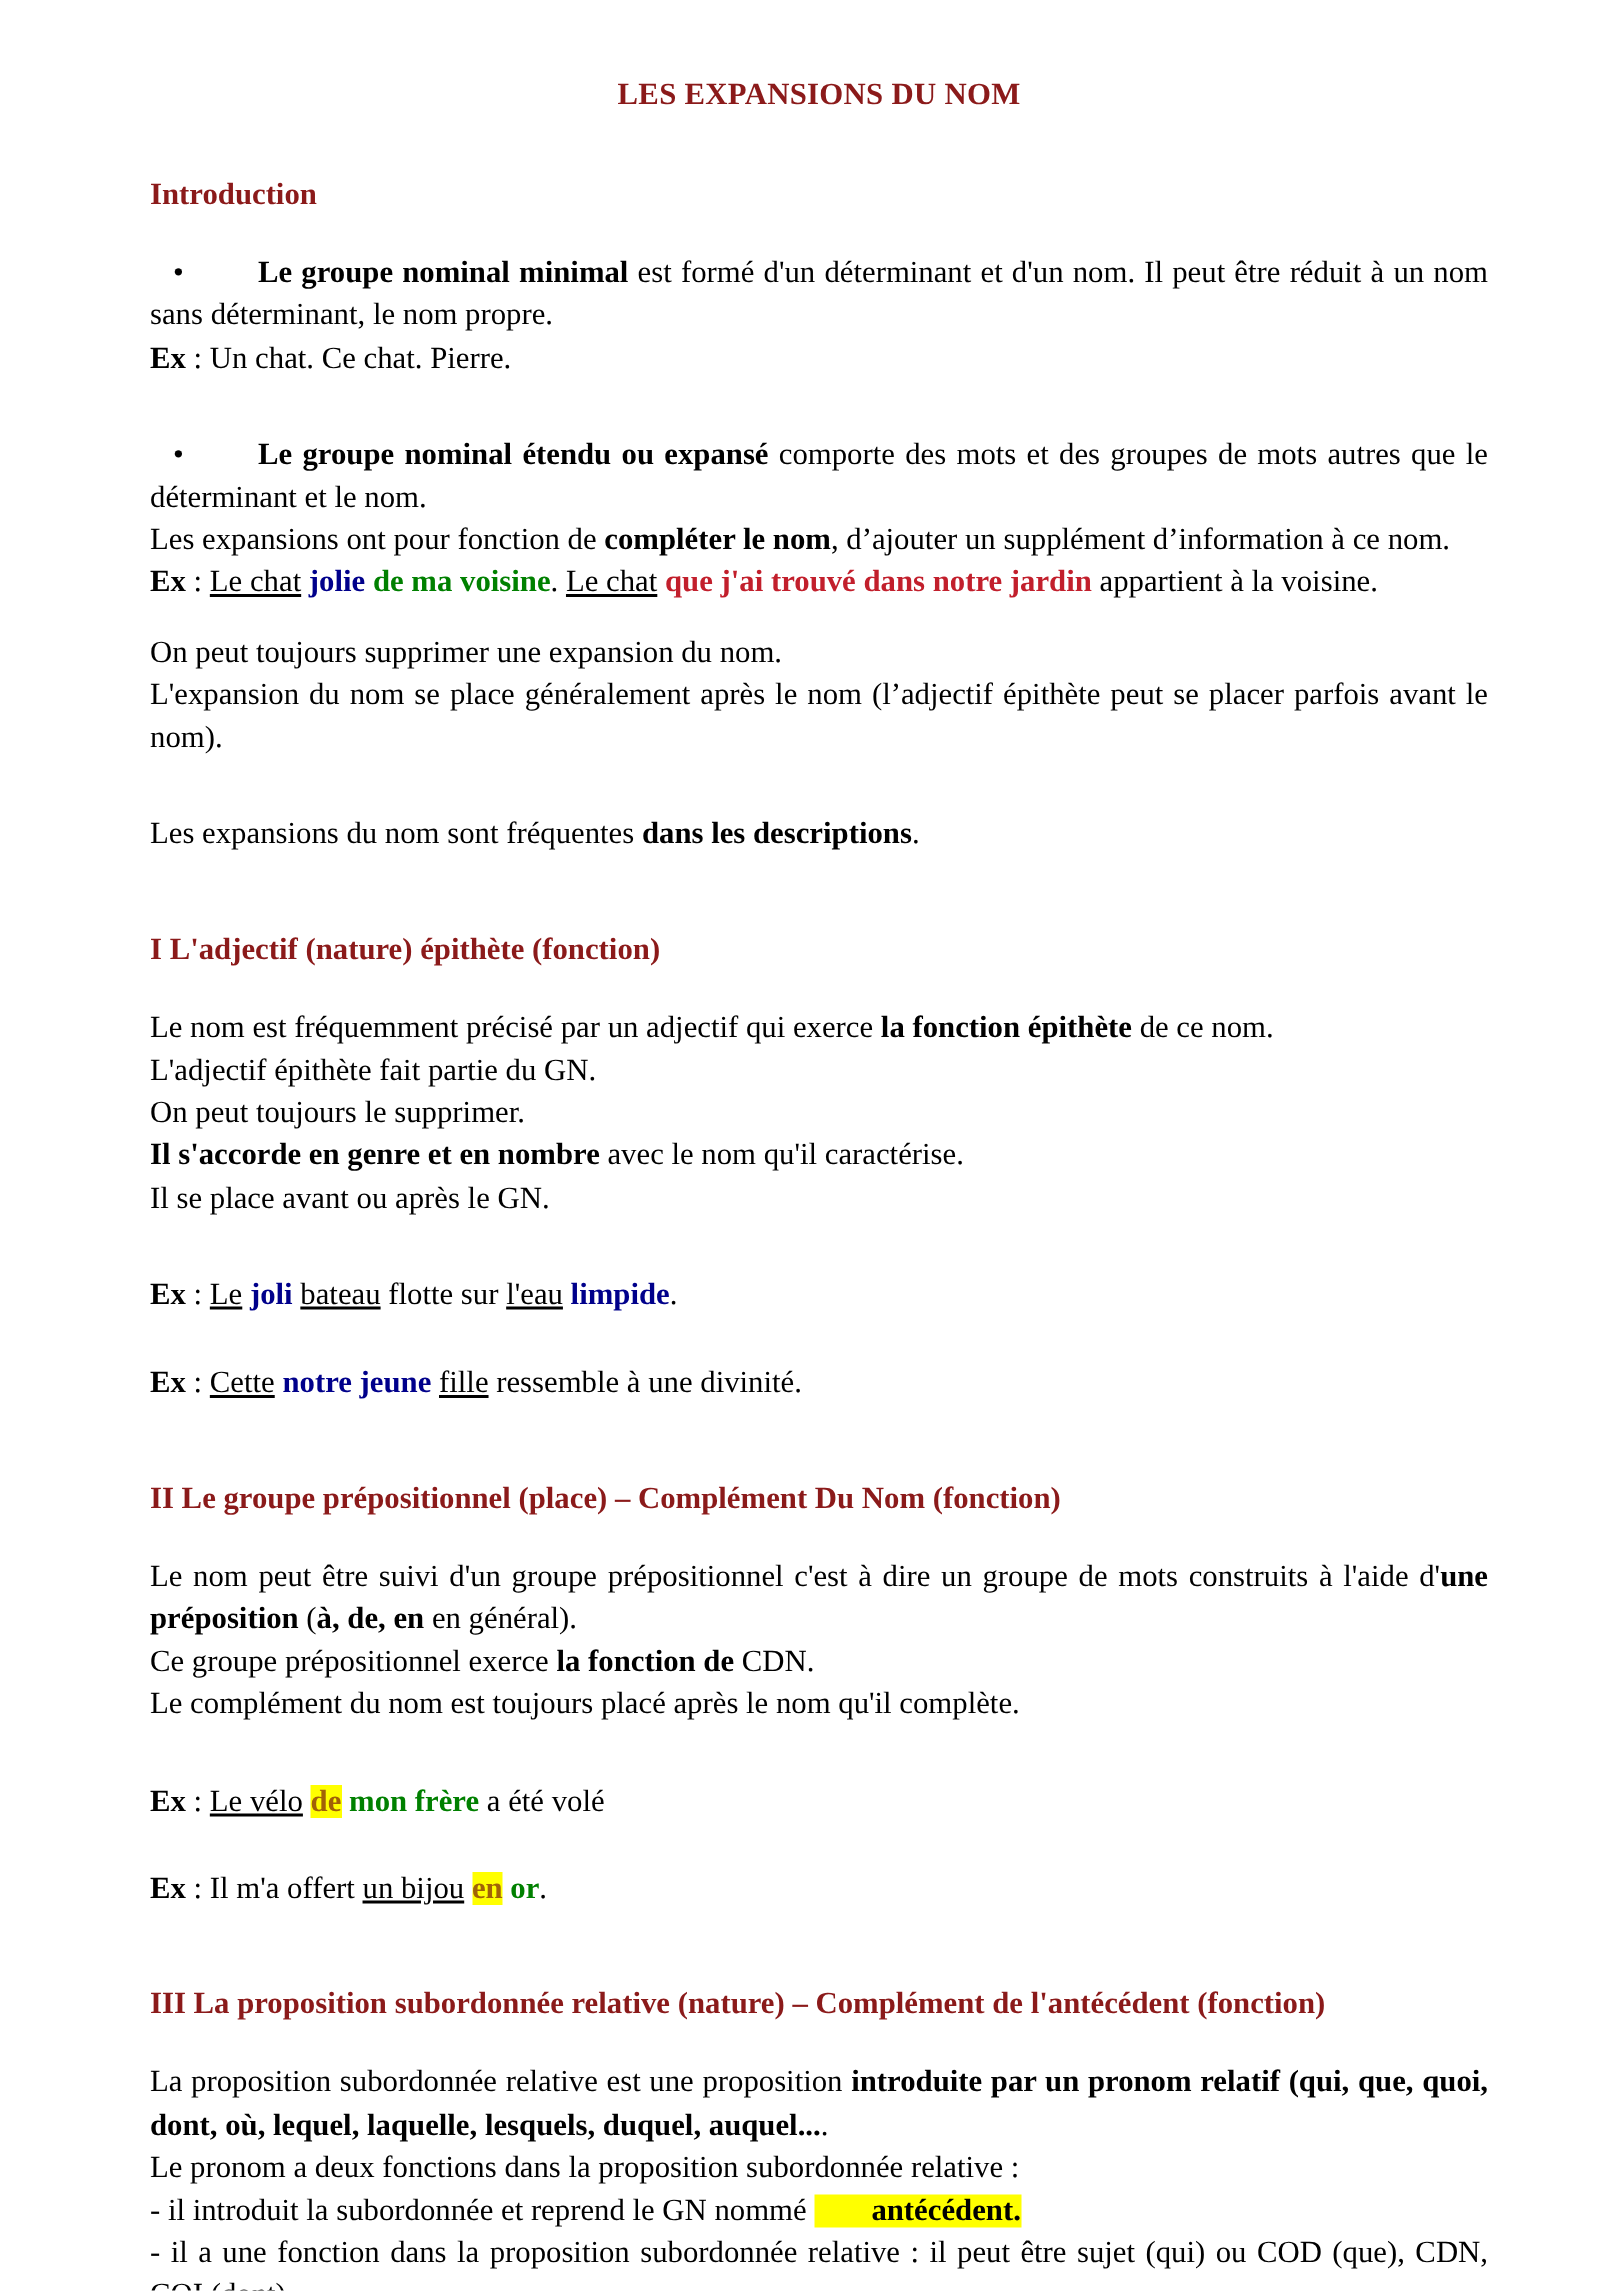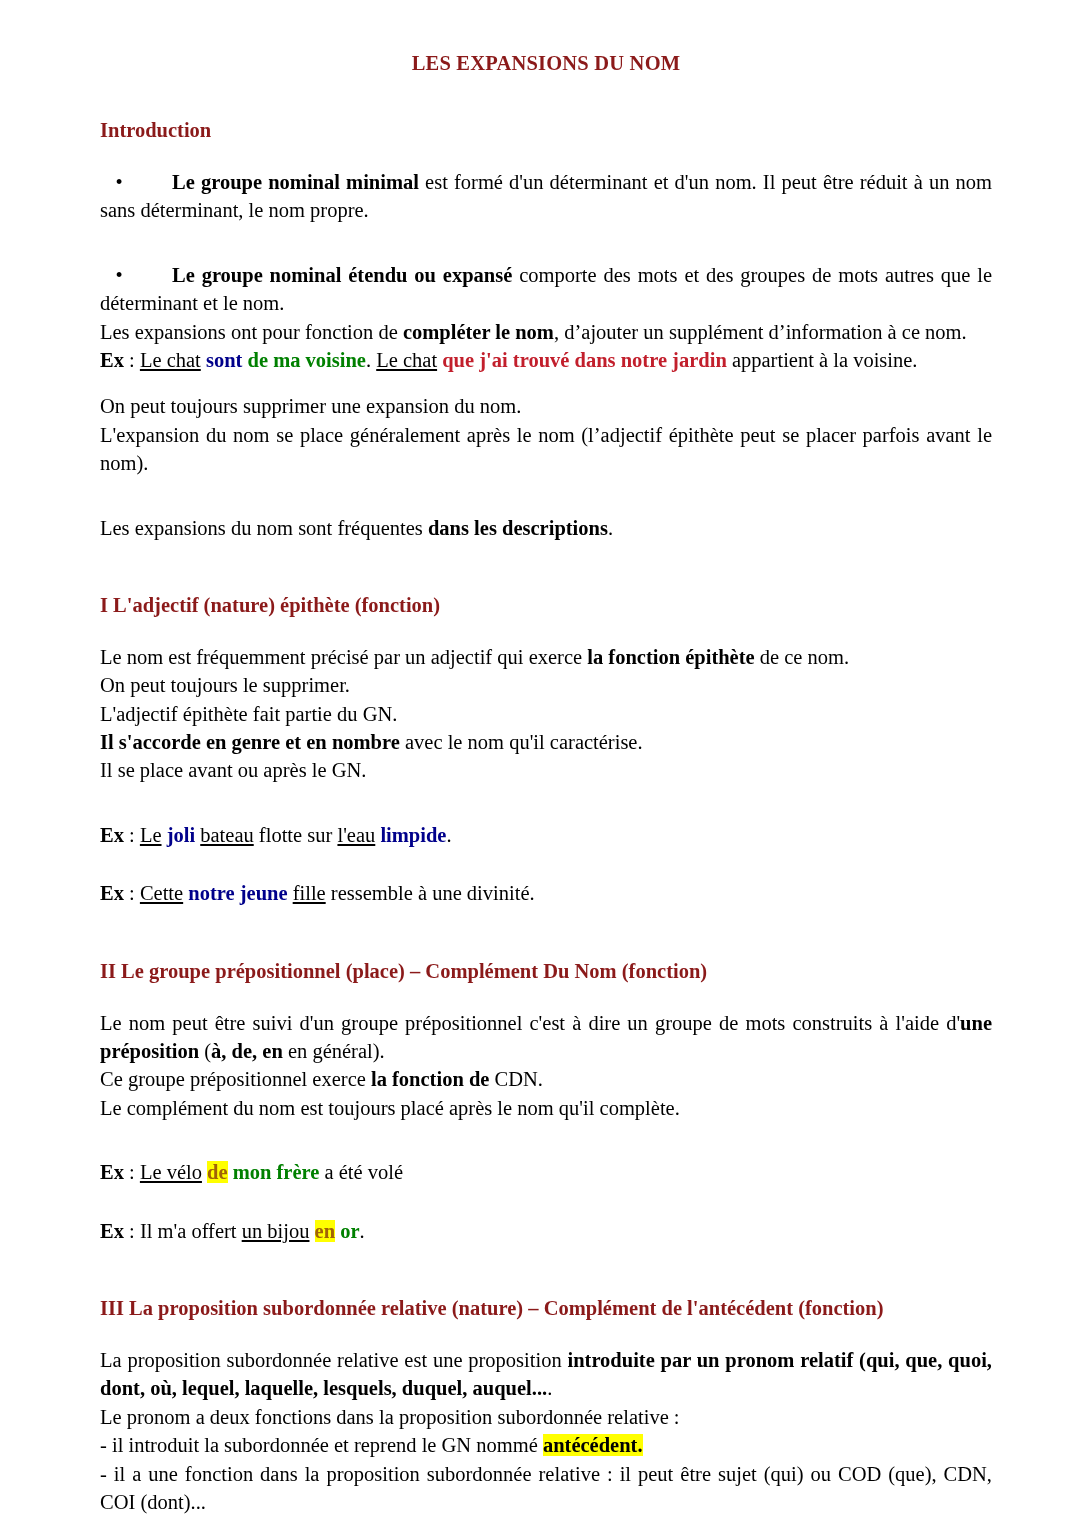--- a/index.html
+++ b/index.html
@@ -92,6 +92,7 @@
 
   <p class="bullet-para"><span class="bullet-first"><span class="bullet-dot">•</span></span><b>Le groupe nominal minimal</b><span> est formé d'un déterminant et d'un nom. Il peut être réduit à un nom sans déterminant, le nom propre.</span></p>
 
+  <p class="body nojust"><span class="ex-label">Ex</span><span> : </span><span>Un chat. Ce chat. Pierre.</span></p>
 
   <div class="gap-4"></div>
 

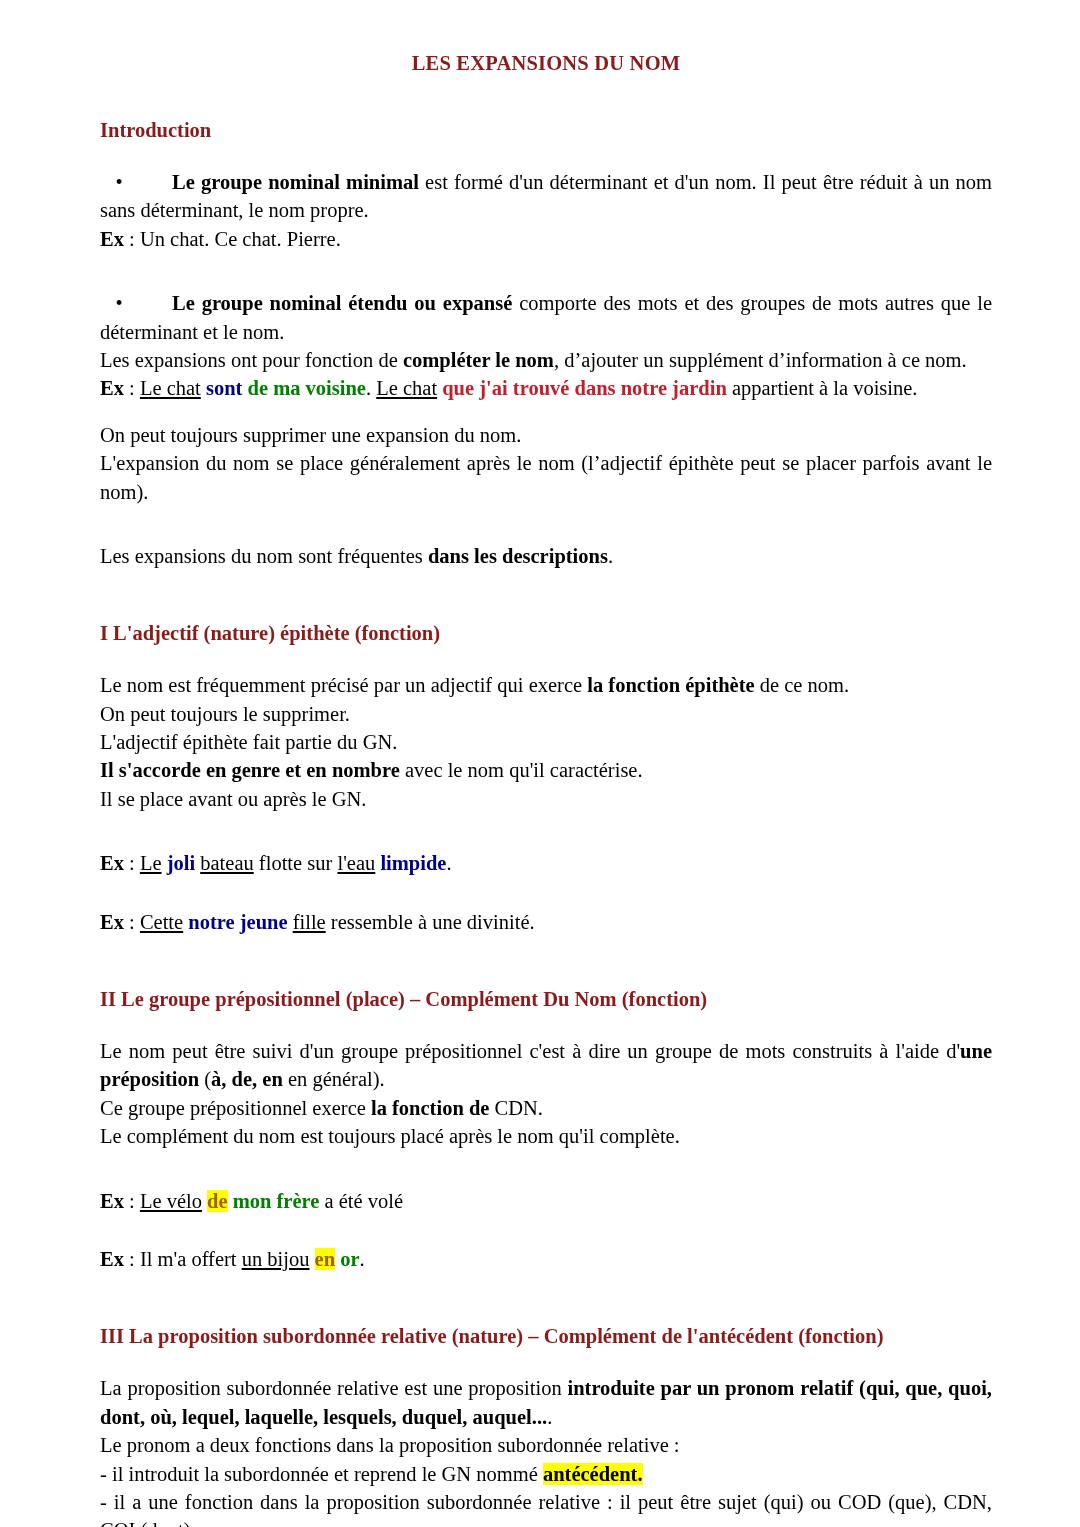--- a/index.html
+++ b/index.html
@@ -100,7 +100,7 @@
 
   <p class="body"><span>Les expansions ont pour fonction de </span><b>compléter le nom</b><span>, d’ajouter un supplément d’information à ce nom.</span></p>
 
-  <p class="body nojust"><span class="ex-label">Ex</span><span> : </span><span class="u">Le chat</span><span>&nbsp;</span><span class="blue">sont</span><span>&nbsp;</span><span class="green">de ma voisine</span><span>. </span><span class="u">Le chat</span><span>&nbsp;</span><span class="red">que j'ai trouvé dans notre jardin</span><span> appartient à la voisine.</span></p>
+  <p class="body nojust"><span class="ex-label">Ex</span><span> : </span><span class="u">Le chat</span><span>&nbsp;</span><span class="blue">jolie</span><span>&nbsp;</span><span class="green">de ma voisine</span><span>. </span><span class="u">Le chat</span><span>&nbsp;</span><span class="red">que j'ai trouvé dans notre jardin</span><span> appartient à la voisine.</span></p>
 
   <div class="gap-3"></div>
 

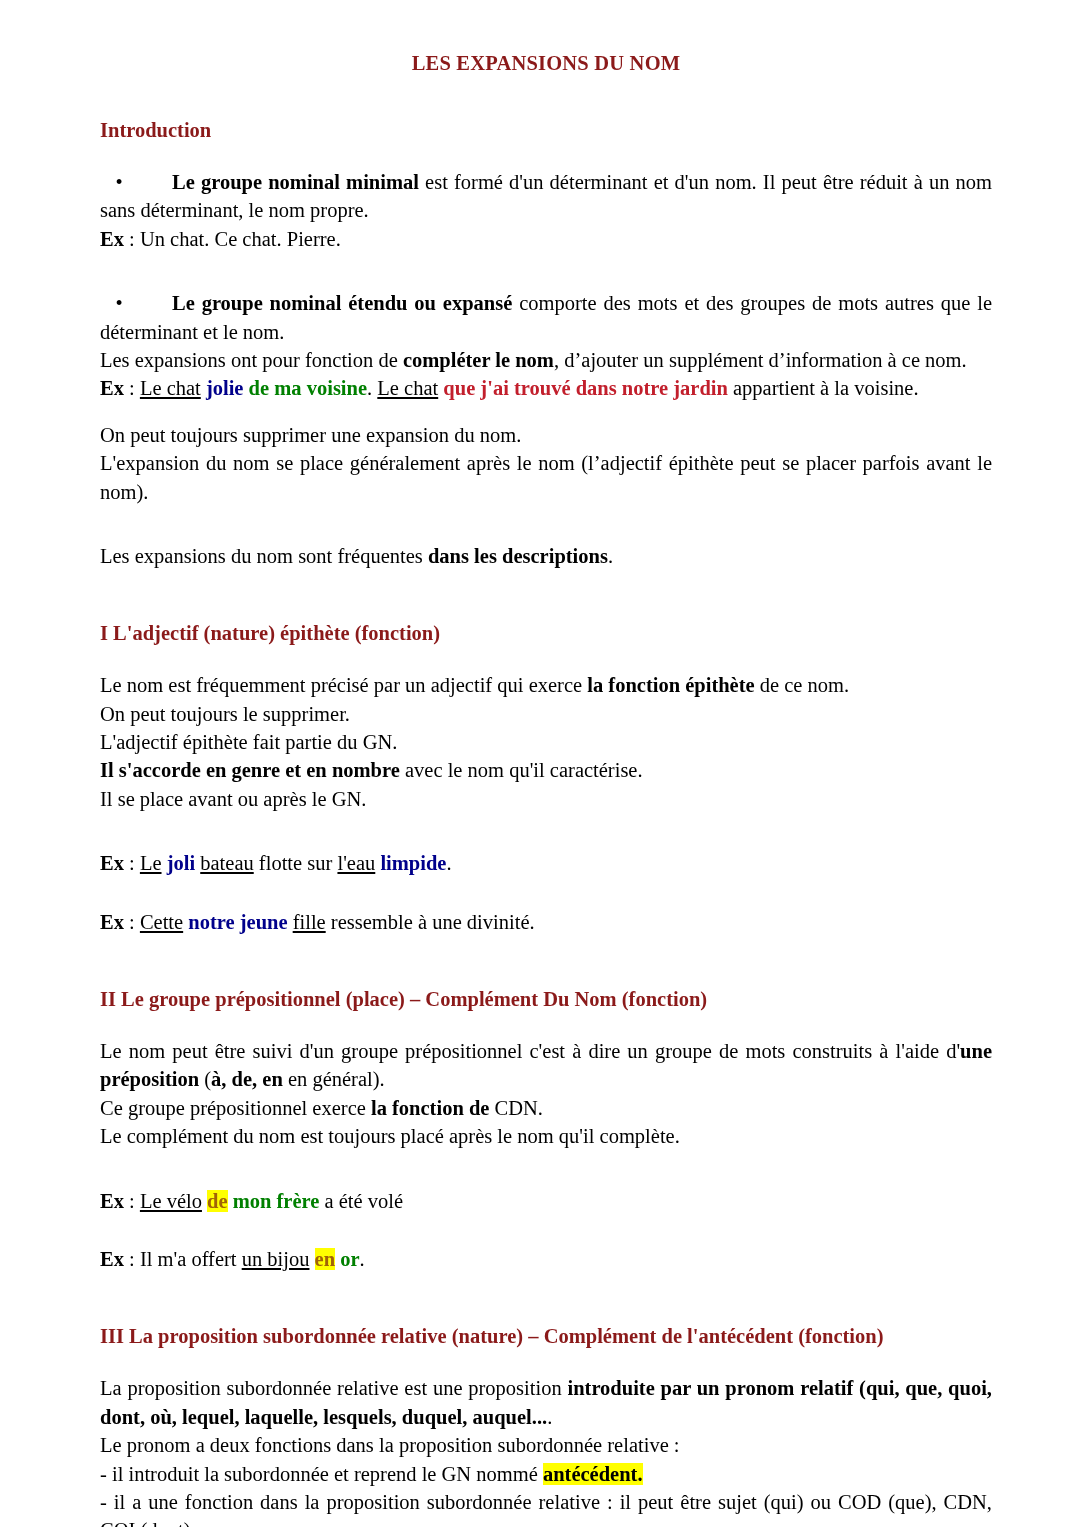--- a/index.html
+++ b/index.html
@@ -120,9 +120,9 @@
 
   <p class="body nojust"><span>Le nom est fréquemment précisé par un adjectif qui exerce </span><b>la fonction épithète</b><span> de ce nom.</span></p>
 
+  <p class="body nojust">L'adjectif épithète fait partie du GN.</p>
+
   <p class="body nojust">On peut toujours le supprimer.</p>
-
-  <p class="body nojust">L'adjectif épithète fait partie du GN.</p>
 
   <p class="body nojust"><b>Il s'accorde en genre et en nombre</b><span> avec le nom qu'il caractérise.</span></p>
 

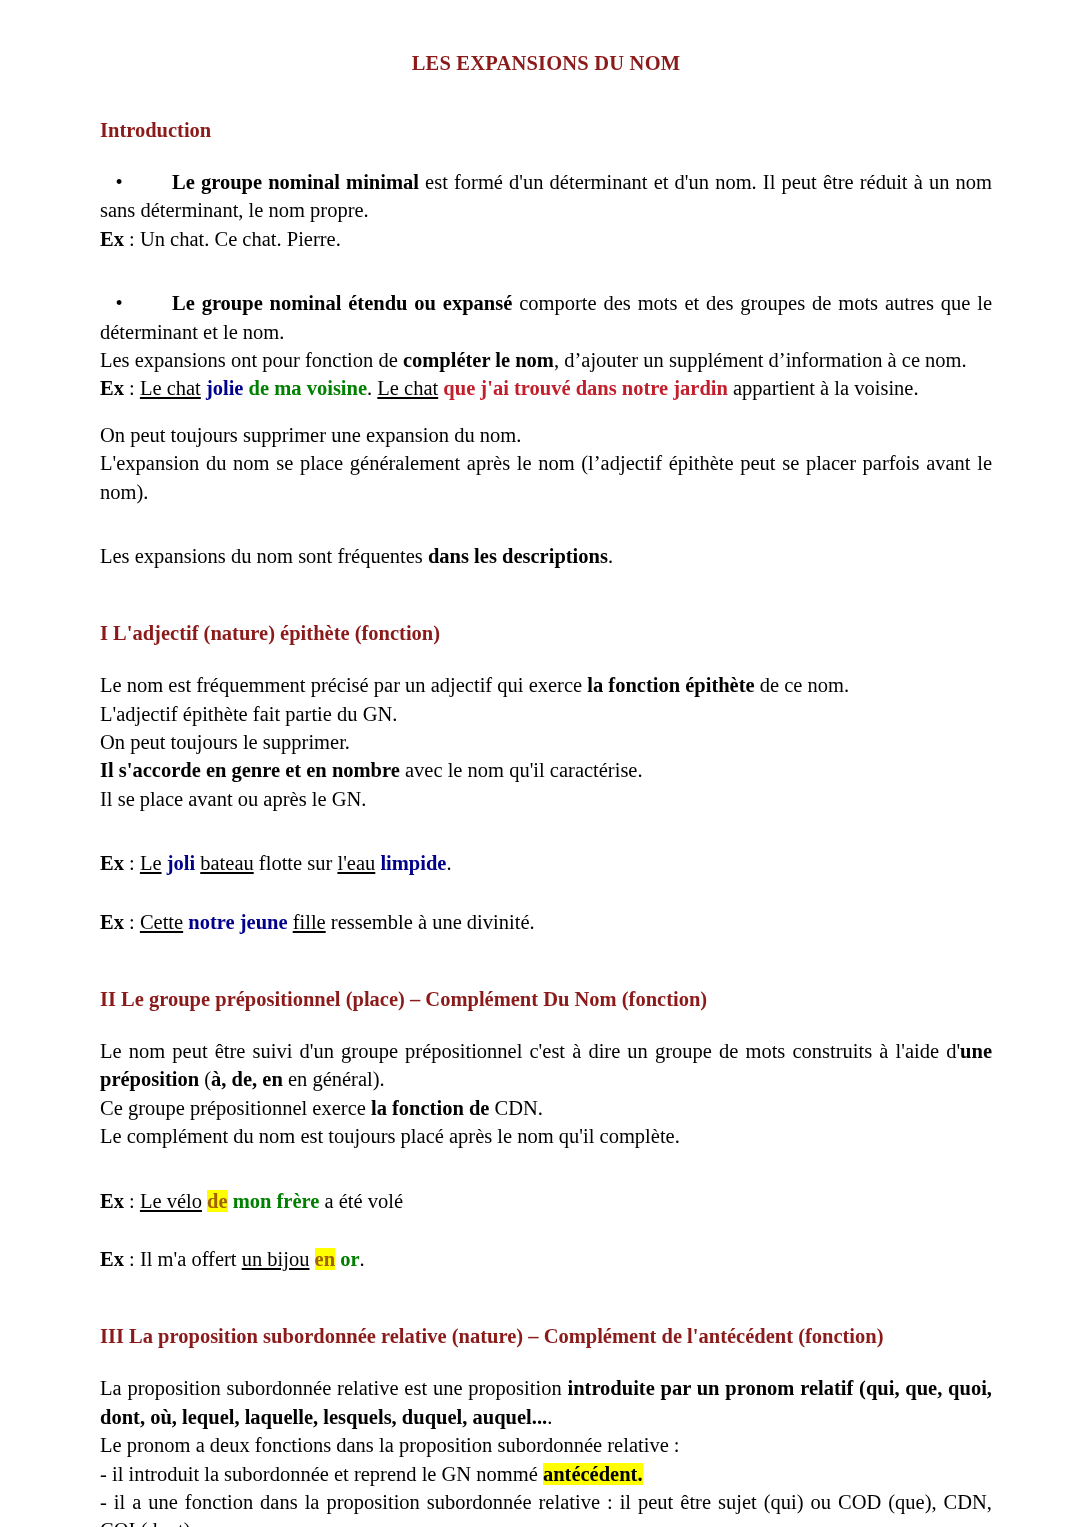--- a/index.html
+++ b/index.html
@@ -74,7 +74,7 @@
   .green { color: #008000; font-weight: bold; }
   .red { color: #c21f2c; font-weight: bold; }
   .hl-green { background-color: #ffff00; color: #a16207; font-weight: bold; }
-  .hl-black { background-color: #ffff00; color: #000000; font-weight: bold; }
+  .hl-black { background-color: #ffff00; color: #000000; font-weight: bold; padding-left: 38px; }
   .ex-label { font-weight: bold; }
 </style>
 </head>

